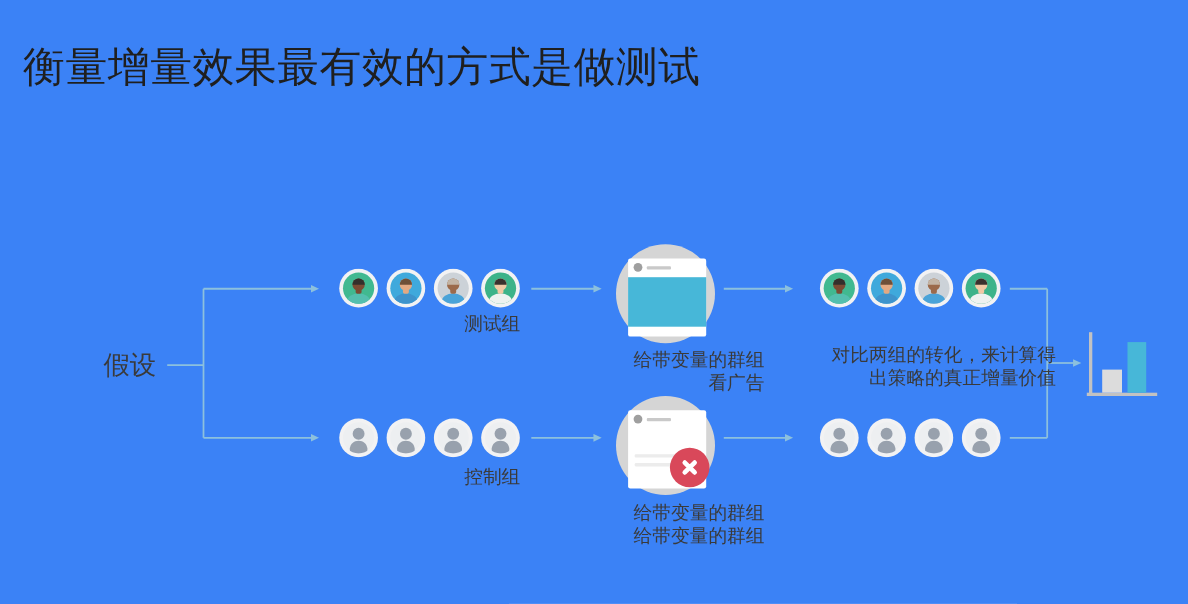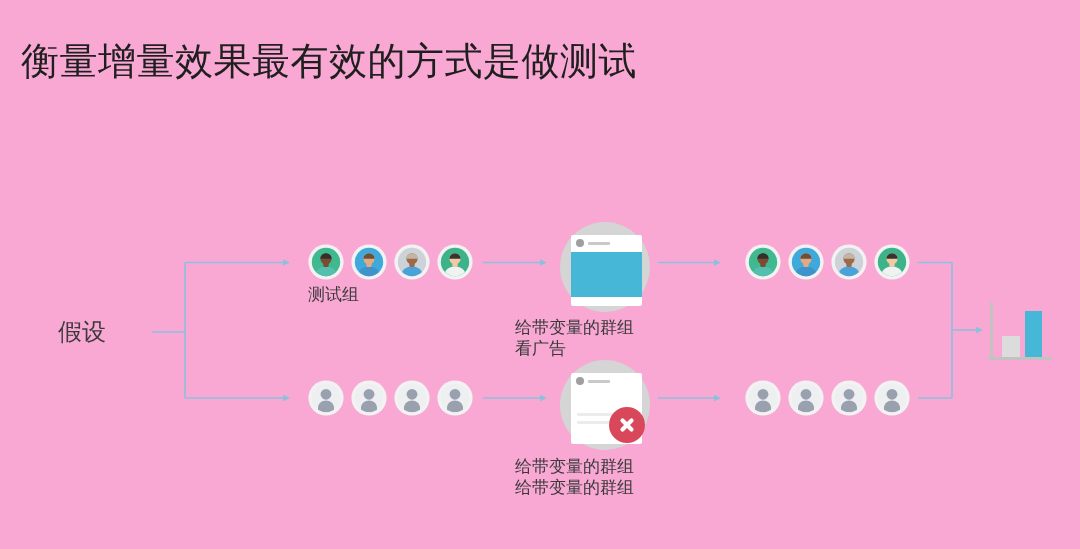--- a/index.html
+++ b/index.html
@@ -4,7 +4,7 @@
 <style>
   html,body{margin:0;padding:0;background:#ffffff;}
   .slide{
-    position:relative;width:1080px;height:549px;background:#f9a8d4;overflow:hidden;
+    position:relative;width:1080px;height:549px;background:#3b82f6;overflow:hidden;
     font-family:"Liberation Sans","DejaVu Sans",sans-serif;
   }
   .title{

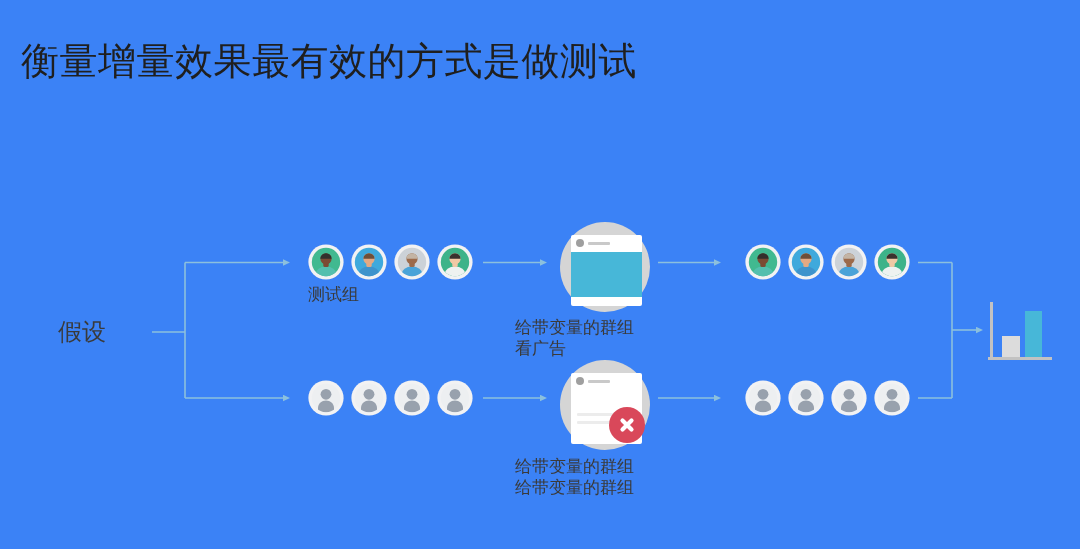--- a/index.html
+++ b/index.html
@@ -15,7 +15,7 @@
   .connectors path{stroke:var(--line);stroke-width:1.6;fill:none;}
   .caption{
     position:absolute;color:var(--text-body);font-size:17px;line-height:21px;
-    text-align:left;white-space:nowrap;font-family:Liberation Serif, serif;
+    text-align:right;white-space:nowrap;
   }
   .hypothesis{left:58px;top:322px;width:84px;font-size:24px;}
   .avatar-group{position:absolute;display:flex;gap:7px;}

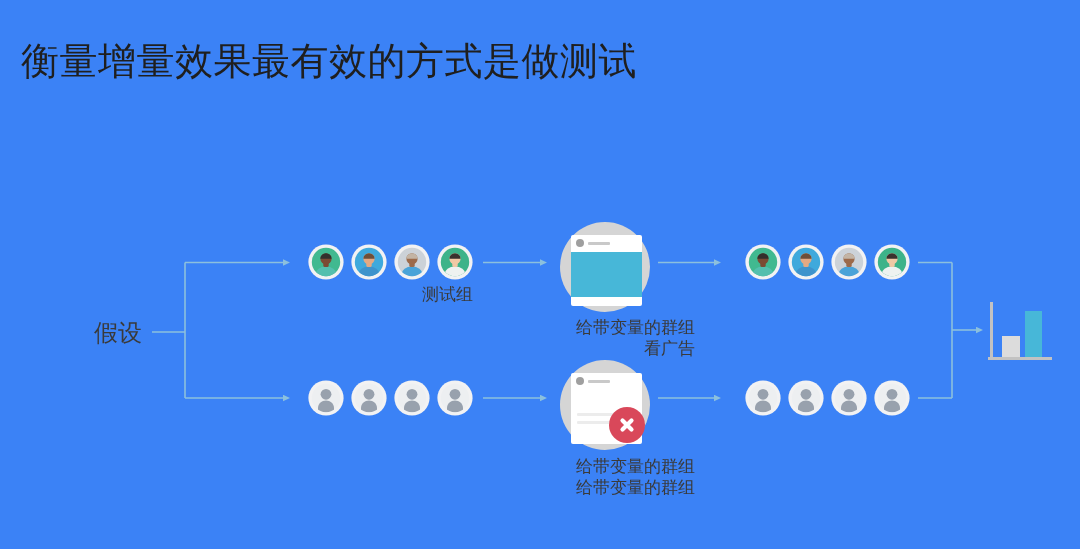--- a/index.html
+++ b/index.html
@@ -340,6 +340,10 @@
       </svg>
     </div>
 
+  <div class="caption compare-text">
+    <div>对比两组的转化，来计算得</div>
+    <div>出策略的真正增量价值</div>
+  </div>
 
   <div class="chart-icon">
     <div class="axis-y"></div>

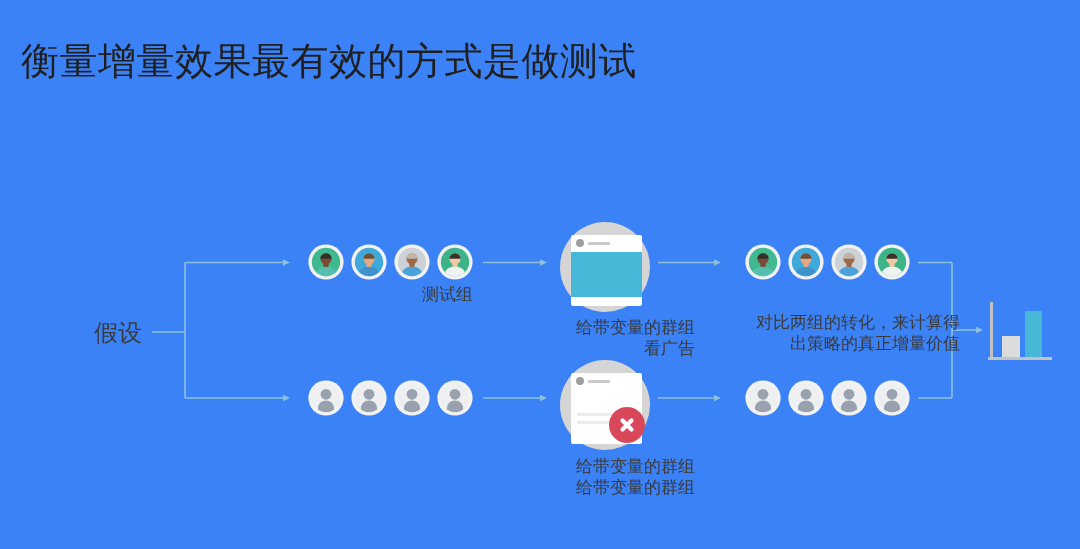--- a/index.html
+++ b/index.html
@@ -192,6 +192,7 @@
     </g>
       </svg>
     </div>
+  <div class="caption group-label" style="top:423px">控制组</div>
 
   <div class="icon-circle" style="left:560px;top:222px">
     <div class="post-card">

